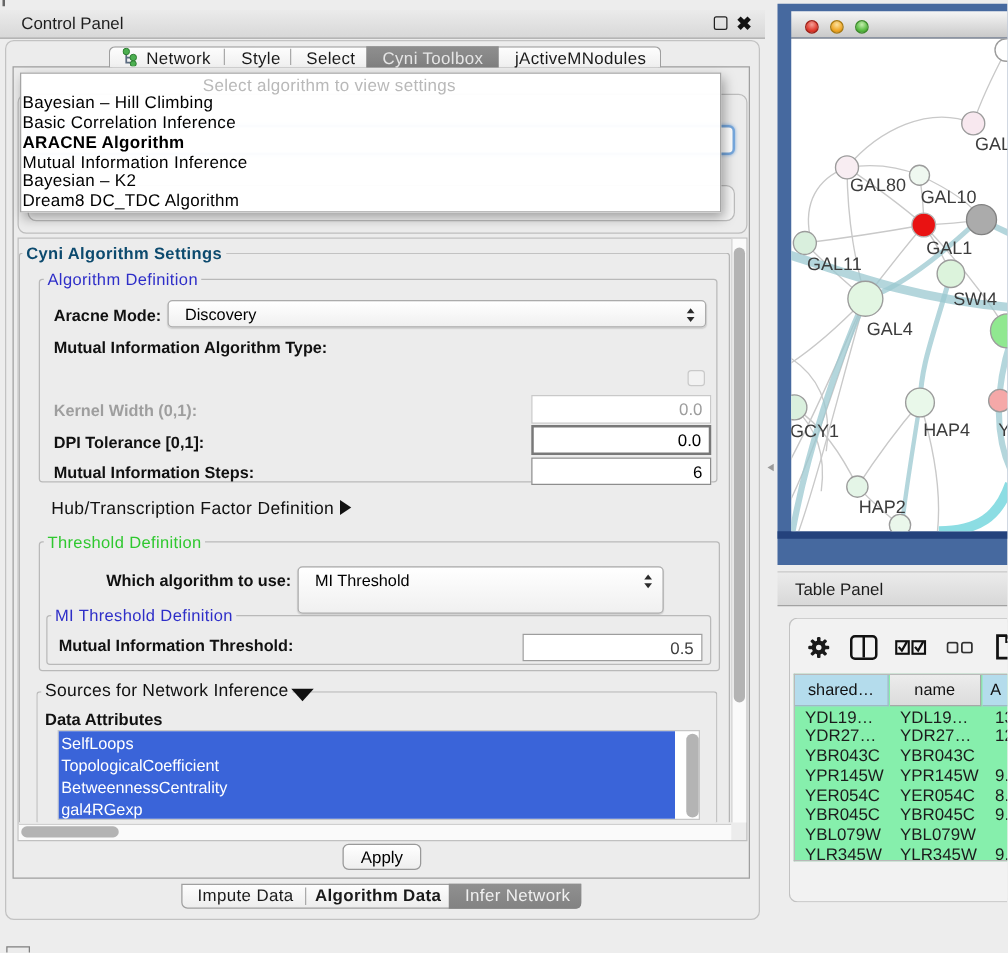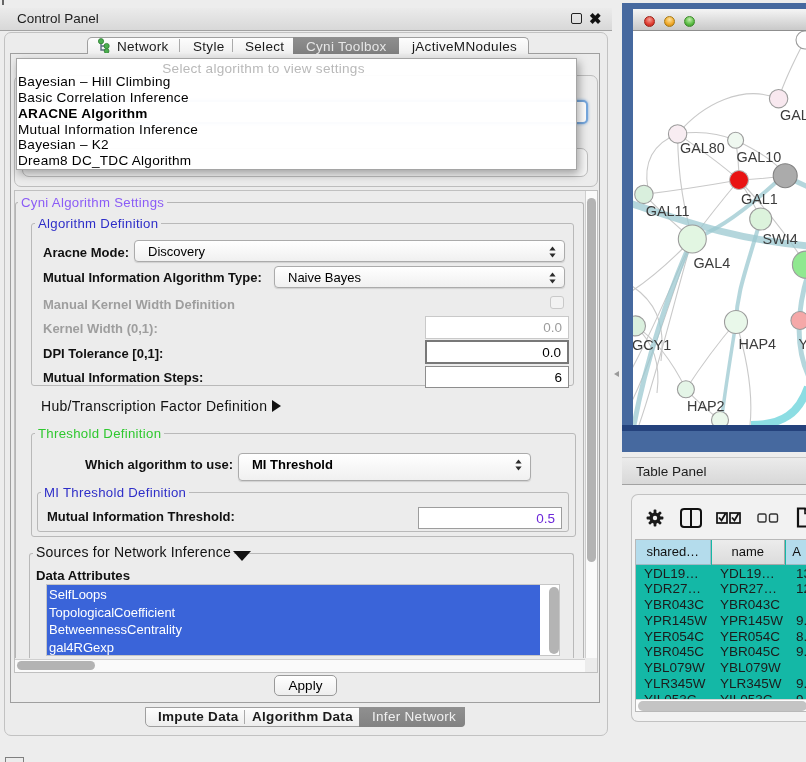--- a/index.html
+++ b/index.html
@@ -63,7 +63,7 @@
 <div class="abs" style="left:17px;top:661px;width:78px;height:9px;background:#b3b3b3;border-radius:5px;"></div>
 
 <div class="abs" style="left:15px;top:202px;width:569px;height:456px;border:1px solid #b5b5b5;border-bottom:none;border-radius:3px 3px 0 0;"></div>
-<div class="grouptitle" style="left:18px;top:196px;color:#8b5cf6;">Cyni Algorithm Settings</div>
+<div class="grouptitle" style="left:18px;top:196px;color:#0c4a6e;font-weight:bold;">Cyni Algorithm Settings</div>
 
 <div class="abs" style="left:31px;top:223px;width:543px;height:163px;border:1px solid #b9b9b9;border-radius:3px;"></div>
 <div class="grouptitle" style="left:35px;top:217px;color:#2e2ec8;">Algorithm Definition</div>

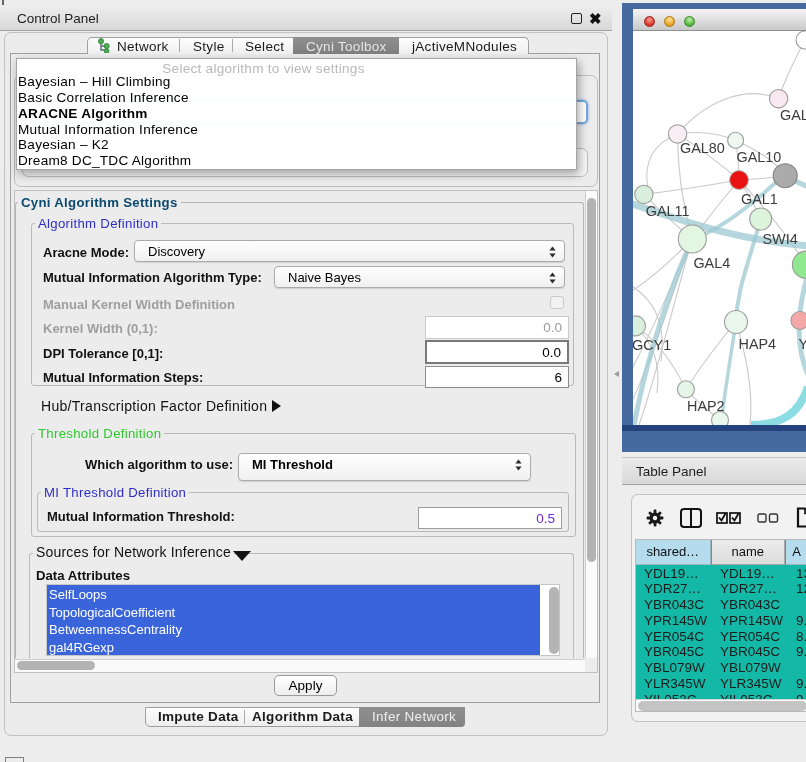--- a/index.html
+++ b/index.html
@@ -78,13 +78,6 @@
 </div>
 
 <div class="lbl" style="left:43px;top:270px;">Mutual Information Algorithm Type:</div>
-<div class="combo" style="left:274px;top:266px;width:291px;height:22px;">
-  <div class="ct">Naive Bayes</div>
-  <svg class="arr" viewBox="0 0 9 16">
-        <path d="M4.5,2.5 L7.6,6.5 L1.4,6.5 Z" fill="#2b2b2b"></path>
-        <path d="M4.5,13.5 L7.6,9.5 L1.4,9.5 Z" fill="#2b2b2b"></path>
-      </svg>
-</div>
 
 <div class="lbl dis" style="left:43px;top:297px;">Manual Kernel Width Definition</div>
 <div class="abs" style="left:550px;top:296px;width:14px;height:13px;border:1px solid #c9c9c9;border-radius:3px;background:#f2f2f2;"></div>

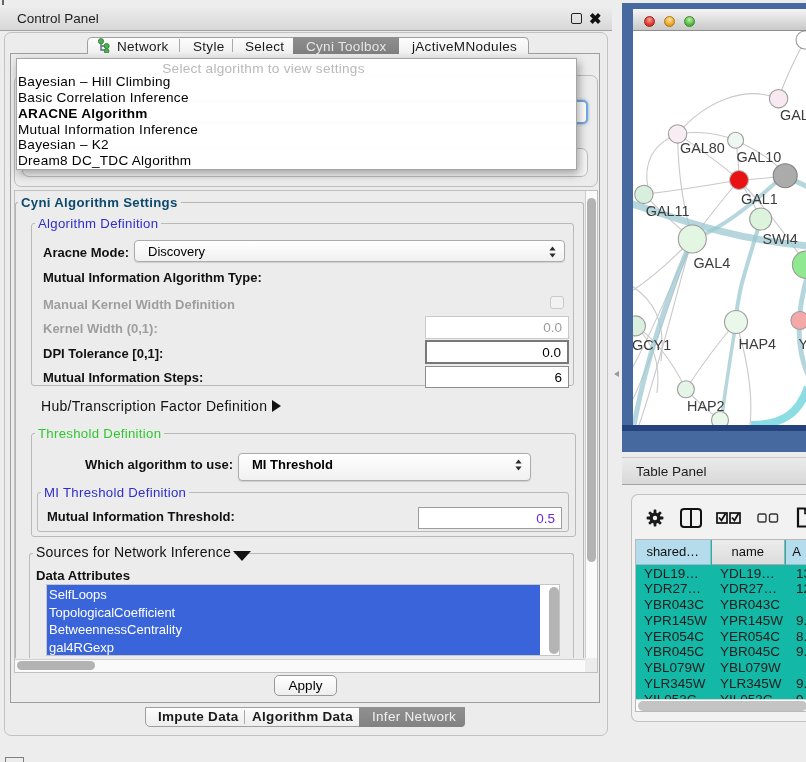--- a/index.html
+++ b/index.html
@@ -79,7 +79,6 @@
 
 <div class="lbl" style="left:43px;top:270px;">Mutual Information Algorithm Type:</div>
 
-<div class="lbl dis" style="left:43px;top:297px;">Manual Kernel Width Definition</div>
 <div class="abs" style="left:550px;top:296px;width:14px;height:13px;border:1px solid #c9c9c9;border-radius:3px;background:#f2f2f2;"></div>
 
 <div class="lbl dis" style="left:43px;top:321px;">Kernel Width (0,1):</div>

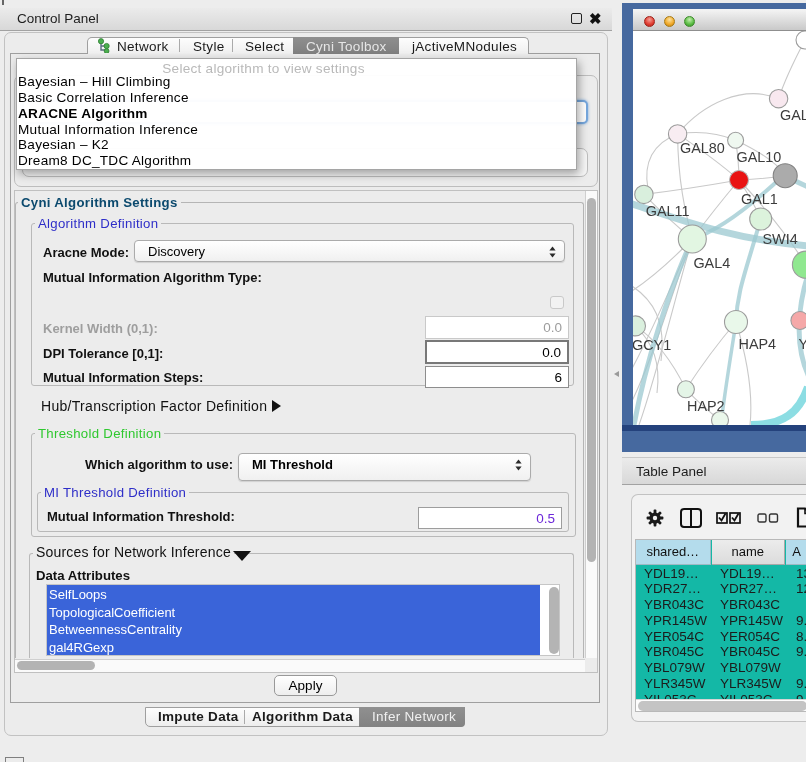--- a/index.html
+++ b/index.html
@@ -103,7 +103,7 @@
 <div class="grouptitle" style="left:35px;top:427px;color:#2fc82f;">Threshold Definition</div>
 
 <div class="lbl" style="left:0;top:457px;width:233px;text-align:right;">Which algorithm to use:</div>
-<div class="combo" style="left:238px;top:453px;width:293px;height:28px;font-weight:bold;">
+<div class="combo" style="left:238px;top:453px;width:293px;height:38px;">
   <div class="ct">MI Threshold</div>
   <svg class="arr" viewBox="0 0 9 16">
         <path d="M4.5,2.5 L7.6,6.5 L1.4,6.5 Z" fill="#2b2b2b"></path>

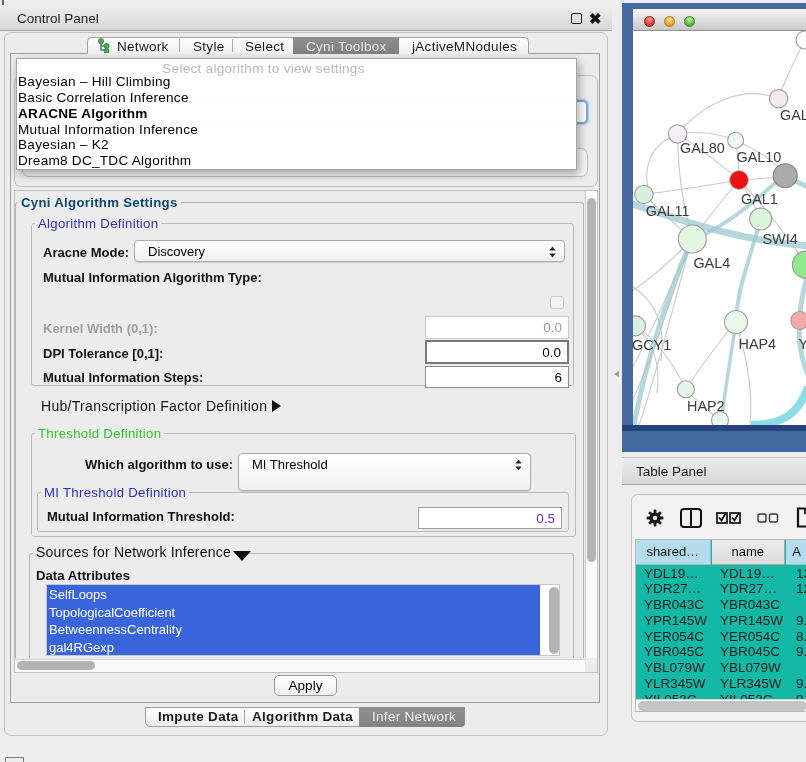--- a/index.html
+++ b/index.html
@@ -115,7 +115,7 @@
 <div class="grouptitle" style="left:41px;top:486px;color:#2e2ec8;">MI Threshold Definition</div>
 
 <div class="lbl" style="left:47px;top:509px;">Mutual Information Threshold:</div>
-<div class="fld" style="left:418px;top:507px;width:144px;height:22px;border:1px solid #9d9d9d;color:#6d28d9;">
+<div class="fld" style="left:418px;top:507px;width:144px;height:22px;border:1px solid #9d9d9d;color:#404040;">
       <span>0.5</span>
     </div>
 

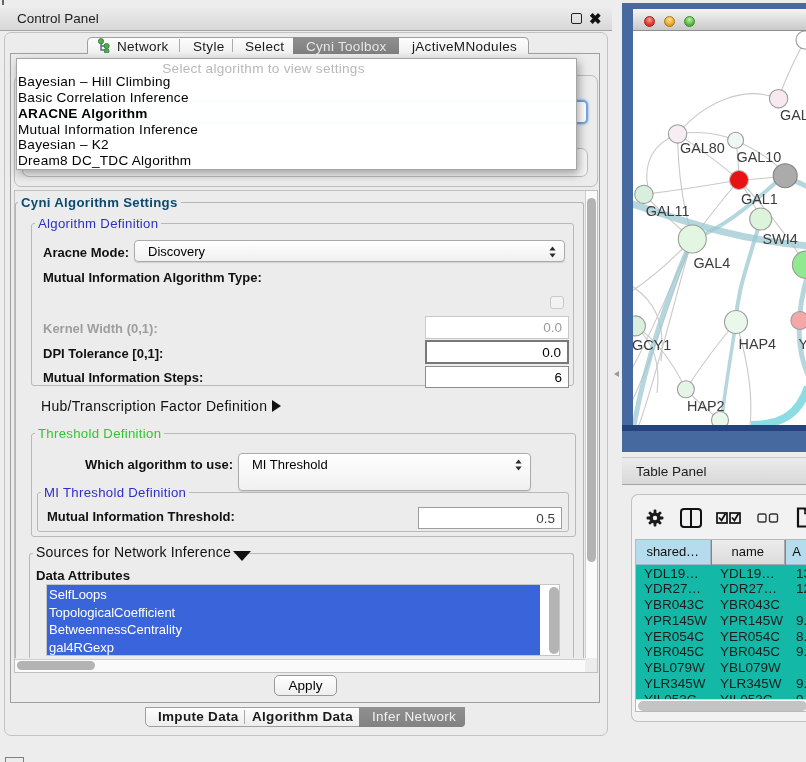--- a/index.html
+++ b/index.html
@@ -263,7 +263,7 @@
   <path d="M9,1.5 L9,6.5 L14,6.5" fill="none" stroke="#111" stroke-width="1.6"></path>
 </svg>
 
-<div class="abs" style="left:635px;top:539px;width:171px;height:173px;background:#14b8a6;border:1px solid #b9b9b9;border-right:none;overflow:hidden;">
+<div class="abs" style="left:635px;top:539px;width:171px;height:150px;background:#86efac;border:1px solid #b9b9b9;border-right:none;overflow:hidden;">
   <div class="abs" style="left:0;top:0;width:74.5px;height:25px;background:#b4dcec;border-right:1px solid #9fb9c4;border-bottom:1px solid #9fb9c4;text-align:center;font-size:13px;line-height:24px;color:#111;">shared…</div>
   <div class="abs" style="left:75.5px;top:0;width:73.5px;height:25px;background:linear-gradient(#ececec,#dcdcdc);border-right:1px solid #a8a8a8;border-bottom:1px solid #a8a8a8;text-align:center;font-size:13px;line-height:24px;color:#111;">name</div>
   <div class="abs" style="left:150px;top:0;width:21px;height:25px;background:#b4dcec;border-bottom:1px solid #9fb9c4;font-size:13px;line-height:24px;color:#111;text-align:center;">A</div>

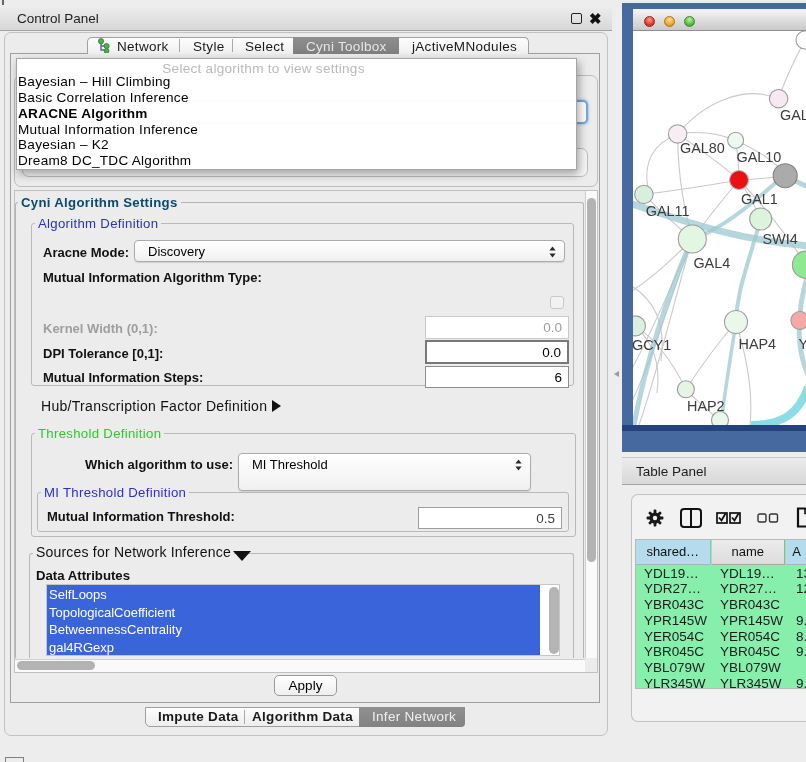--- a/index.html
+++ b/index.html
@@ -135,7 +135,7 @@
 <div class="abs" style="left:145px;top:707px;width:320px;height:20px;background:linear-gradient(#fdfdfd,#ededed);border:1px solid #9f9f9f;border-top:1px solid #9f9f9f;border-radius:0 0 5px 5px;"></div>
 <div class="abs" style="left:244px;top:710px;width:1px;height:14px;background:#aaa;"></div>
 <div class="abs" style="left:359px;top:707px;width:106px;height:20px;background:linear-gradient(#909090,#828282);border-radius:0 0 4px 0;"></div>
-<div class="tabtxt" style="left:158px;top:709px;font-weight:bold;">Impute Data</div>
+<div class="tabtxt" style="left:158px;top:709px;font-weight:normal;">Impute Data</div>
 <div class="tabtxt" style="left:252px;top:709px;font-weight:bold;">Algorithm Data</div>
 <div class="tabtxt" style="left:372px;top:709px;color:#f0f0f0;">Infer Network</div>
 

